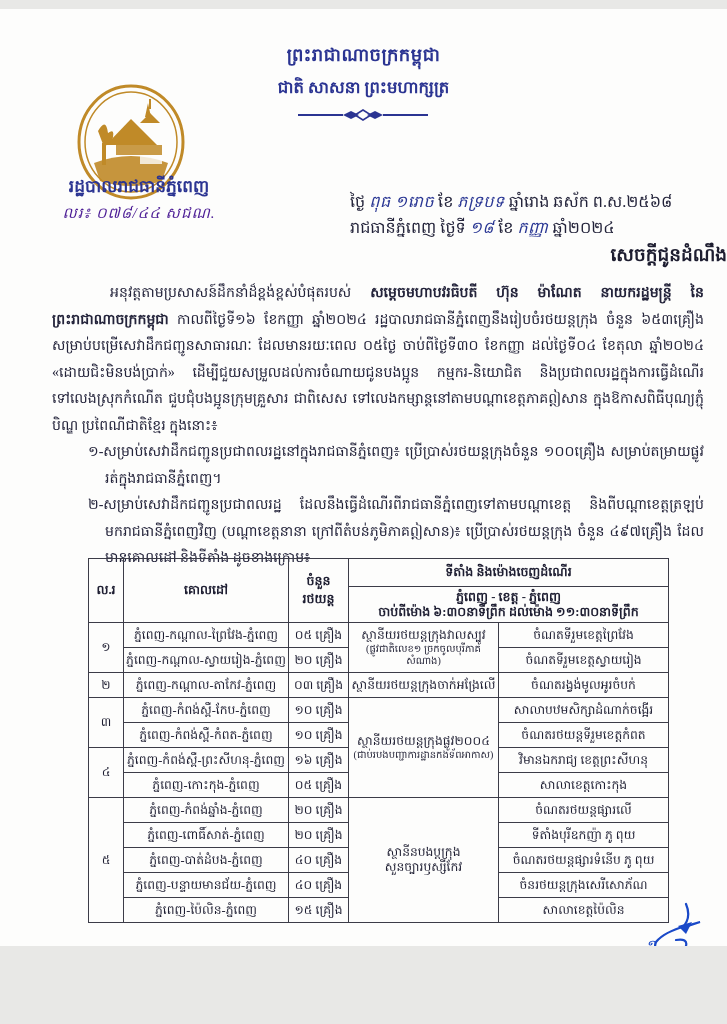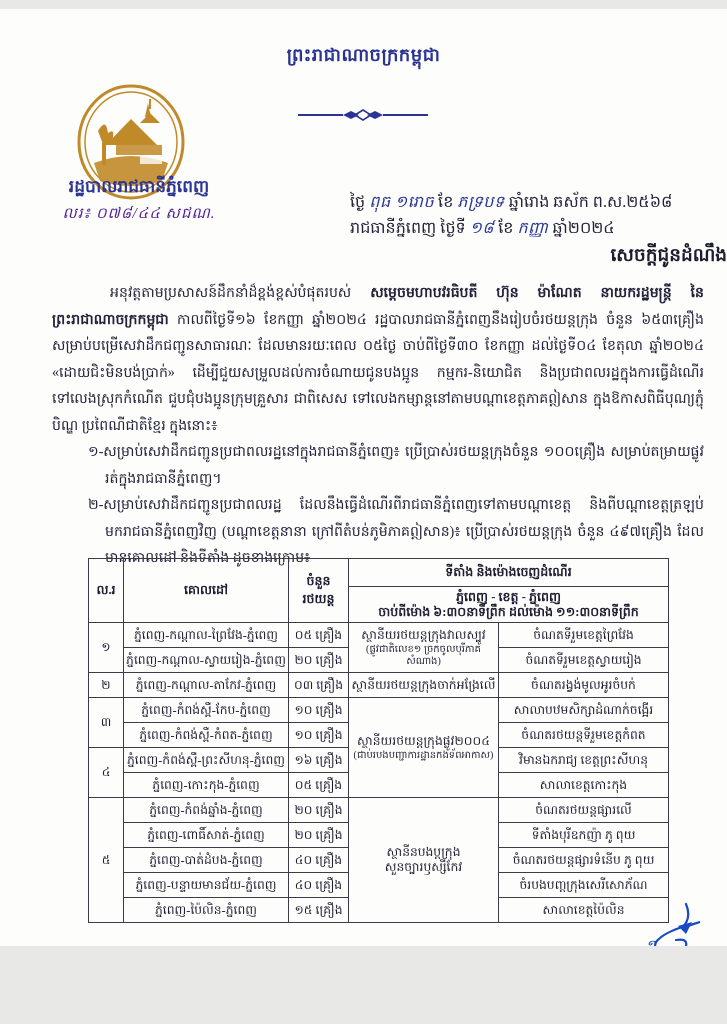--- a/index.html
+++ b/index.html
@@ -54,6 +54,7 @@
 <div class="page">
 
   <div class="abs kingdom">ព្រះរាជាណាចក្រកម្ពុជា</div>
+  <div class="abs motto">ជាតិ សាសនា ព្រះមហាក្សត្រ</div>
 
   <svg class="abs ornament" viewBox="0 0 130 16">
     <line x1="0" y1="8" x2="45" y2="8" stroke="#2b3492" stroke-width="2"></line>

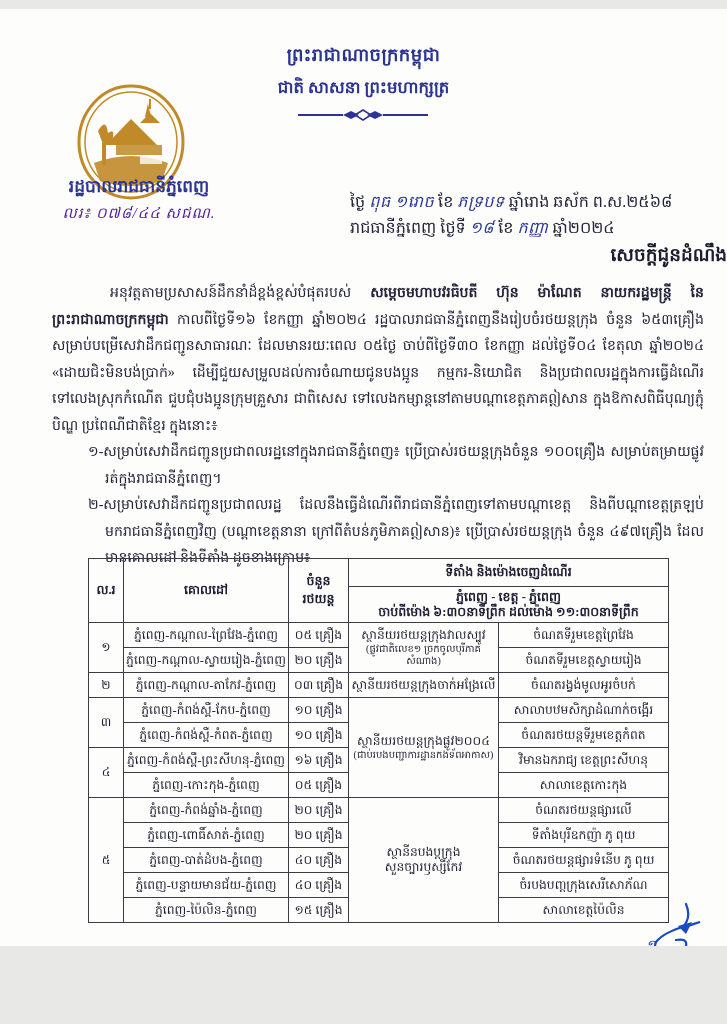--- a/index.html
+++ b/index.html
@@ -277,7 +277,7 @@
             <span class="cell-main">៤០ គ្រឿង</span>
           </td>
           <td>
-            <span class="cell-main">ចំរបងបញ្តក្រុងសេរីសោភ័ណ</span>
+            <span class="cell-main">ចំនរថយន្តក្រុងសេរីសោភ័ណ</span>
           </td>
         </tr>
         <tr class="drow">

